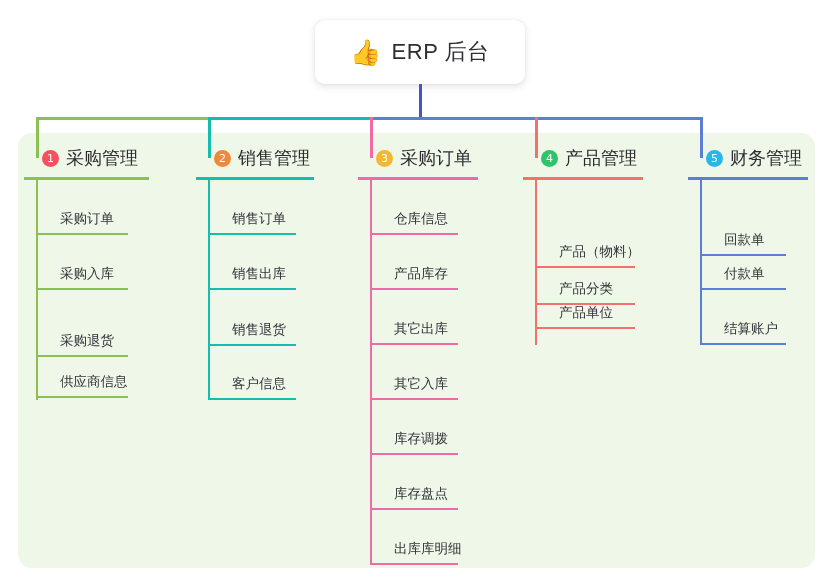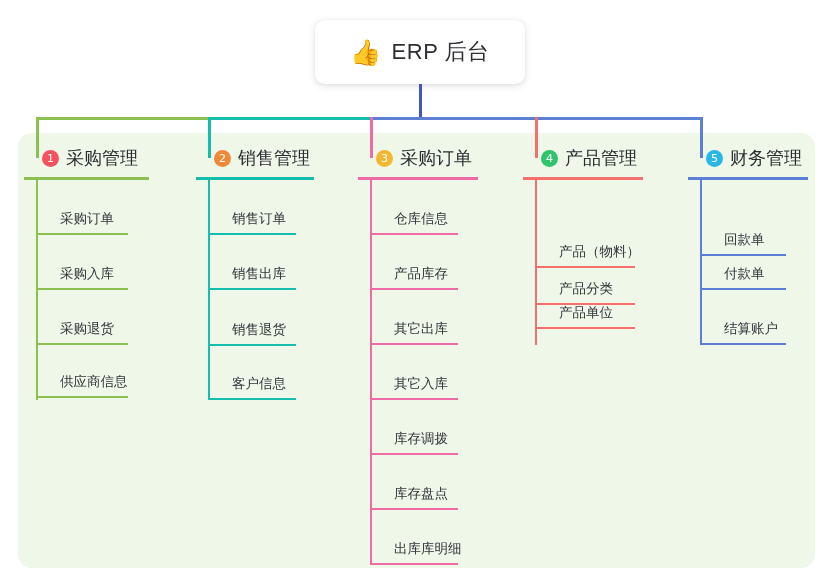--- a/index.html
+++ b/index.html
@@ -166,7 +166,7 @@
           <span class="leaf-label">采购入库</span>
           <div class="leaf-rule" style="width: 92px; background: rgb(140, 193, 82);"></div>
         </div>
-        <div class="leaf" style="top: 144px; width: 92px; height: 55px;">
+        <div class="leaf" style="top: 156px; width: 92px; height: 55px;">
           <span class="leaf-label">采购退货</span>
           <div class="leaf-rule" style="width: 92px; background: rgb(140, 193, 82);"></div>
         </div>

